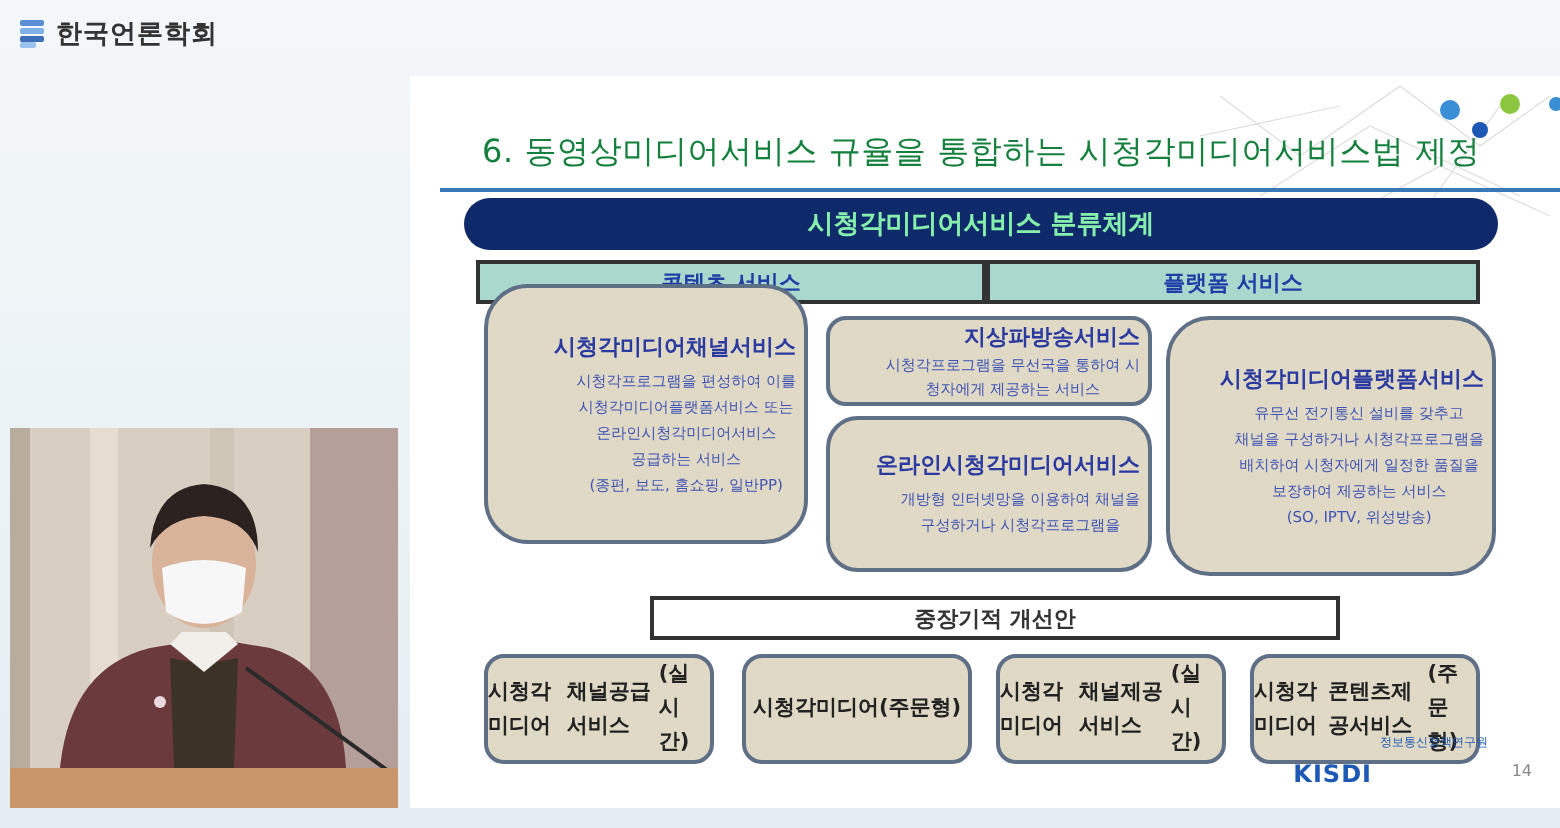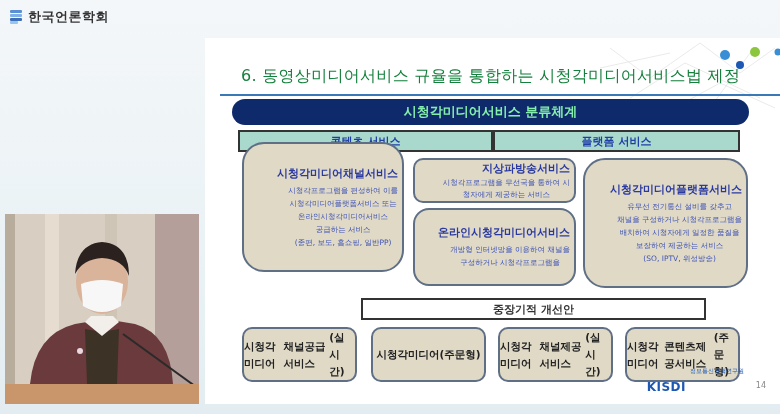--- a/index.html
+++ b/index.html
@@ -58,7 +58,7 @@
     position: absolute; left: 120px; top: 260px; width: 345px; height: 22px;
     border: 2px solid #333; background: #fff;
     font-size: 11px; color: #333; font-weight: bold;
-    display: flex; align-items: center; justify-content: center; margin-left: 36px;
+    display: flex; align-items: center; justify-content: center;
   }
   .sub {
     position: absolute; top: 289px; width: 115px; height: 55px;

